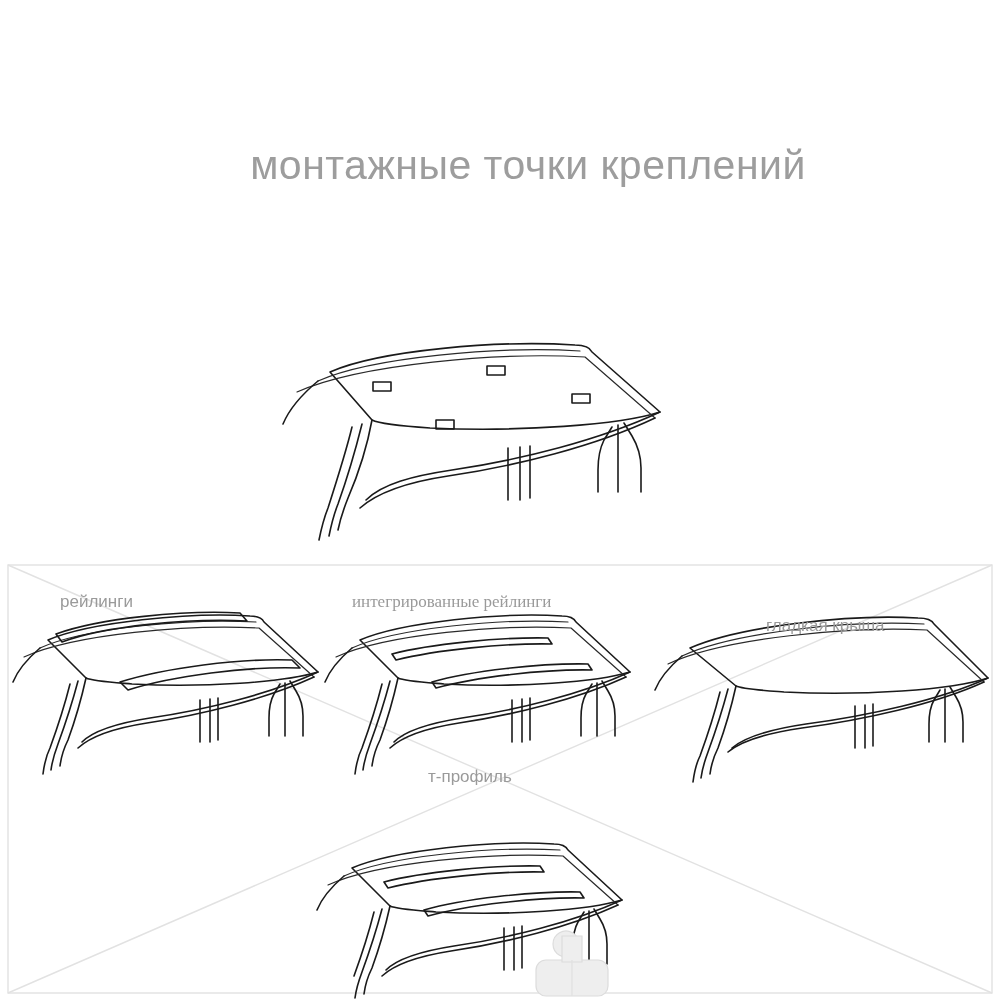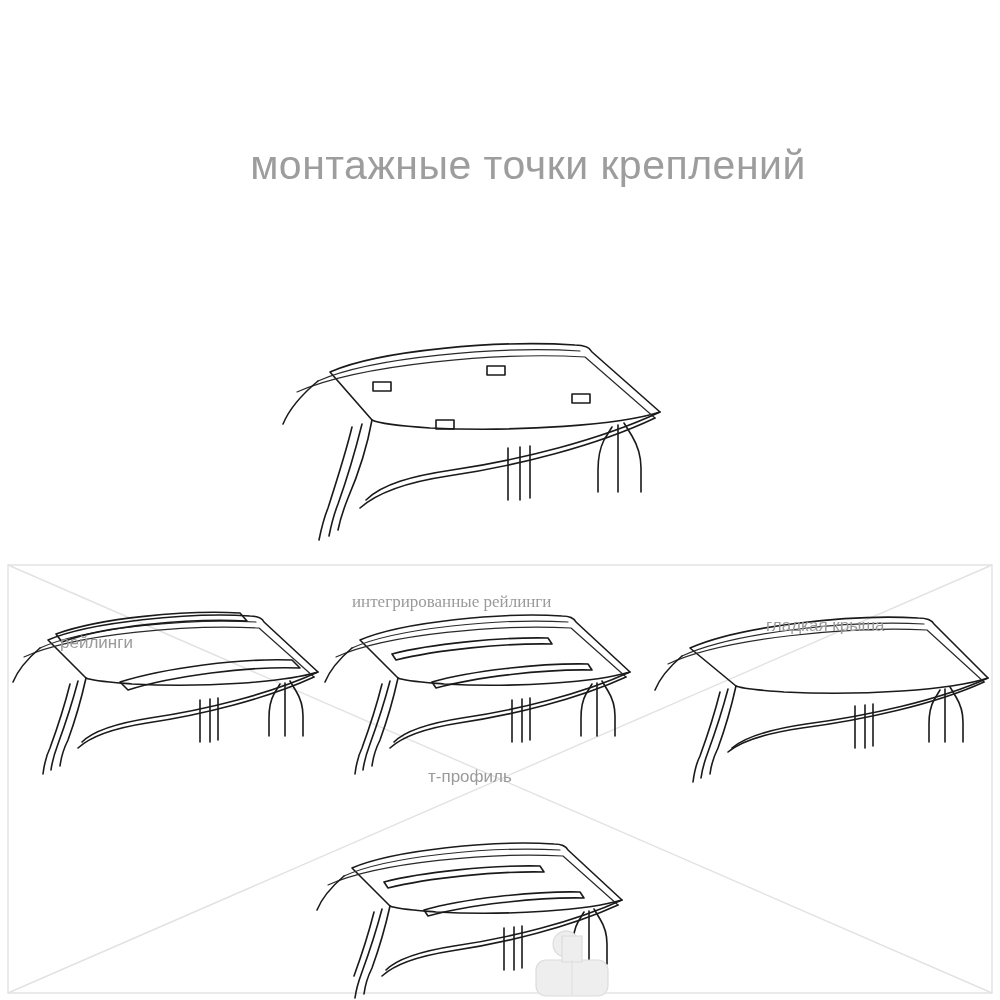--- a/index.html
+++ b/index.html
@@ -40,7 +40,7 @@
     color: #9a9a9a;
     white-space: nowrap;
   }
-  .cap-rails       { left: 60px;  top: 592px; margin-top: 41px; }
+  .cap-rails       { left: 60px;  top: 592px; }
   .cap-integrated  { left: 352px; top: 592px; font-family: Liberation Serif, serif; }
   .cap-smooth      { left: 766px; top: 616px; }
   .cap-tprofile    { left: 428px; top: 767px; }

